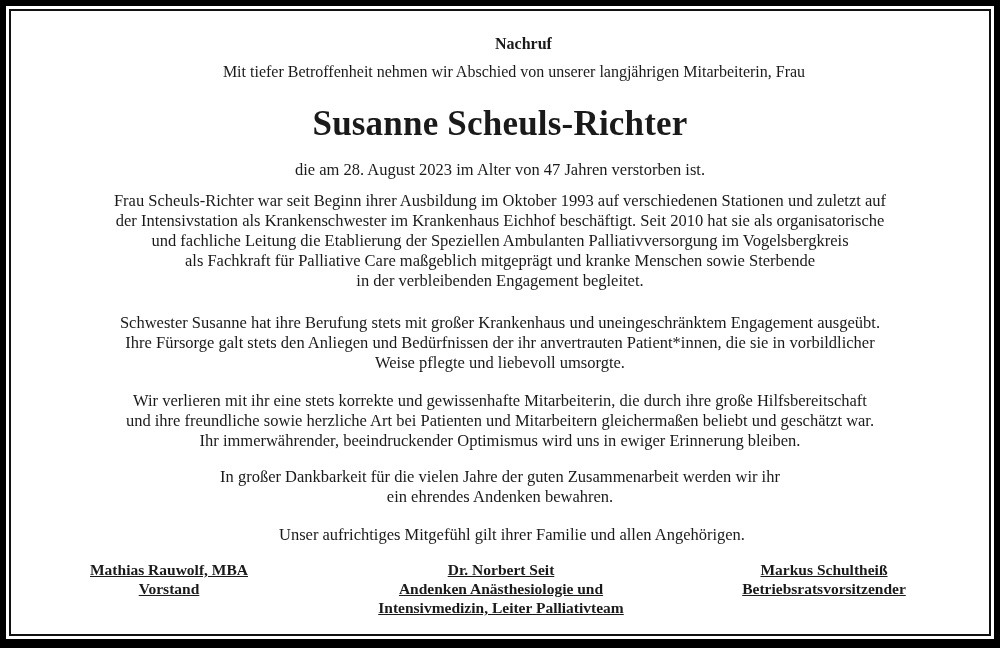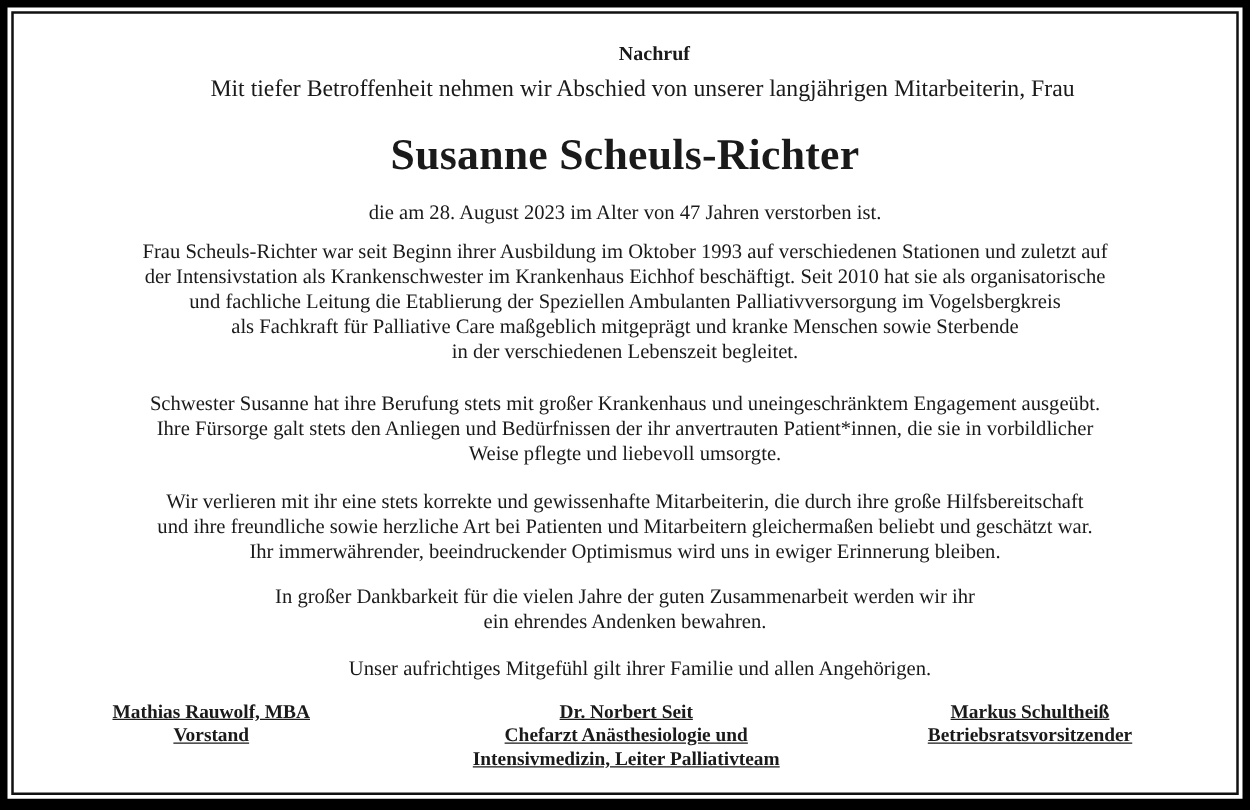--- a/index.html
+++ b/index.html
@@ -52,7 +52,7 @@
       position: absolute;
       left: 15px; right: 0;
       top: 50px;
-      font-size: 19px;
+      font-size: 16px;
       line-height: 22px;
       padding-left: 13px;
     }

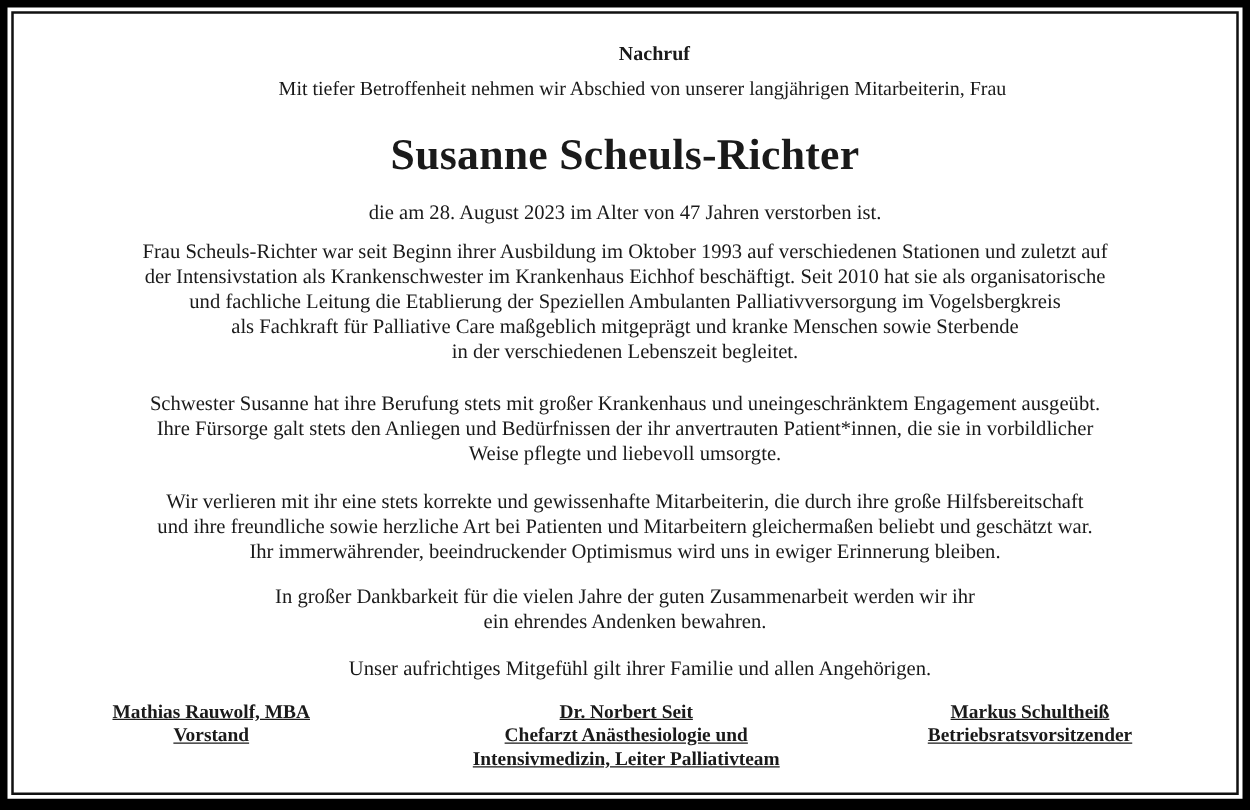--- a/index.html
+++ b/index.html
@@ -123,7 +123,7 @@
     <span class="line">der Intensivstation als Krankenschwester im Krankenhaus Eichhof beschäftigt. Seit 2010 hat sie als organisatorische</span>
     <span class="line">und fachliche Leitung die Etablierung der Speziellen Ambulanten Palliativversorgung im Vogelsbergkreis</span>
     <span class="line">als Fachkraft für Palliative Care maßgeblich mitgeprägt und kranke Menschen sowie Sterbende</span>
-    <span class="line">in der verschiedenen Lebenszeit begleitet.</span>
+    <span class="line">in der verbleibenden Engagement begleitet.</span>
   </div>
 
   <div class="para p2">

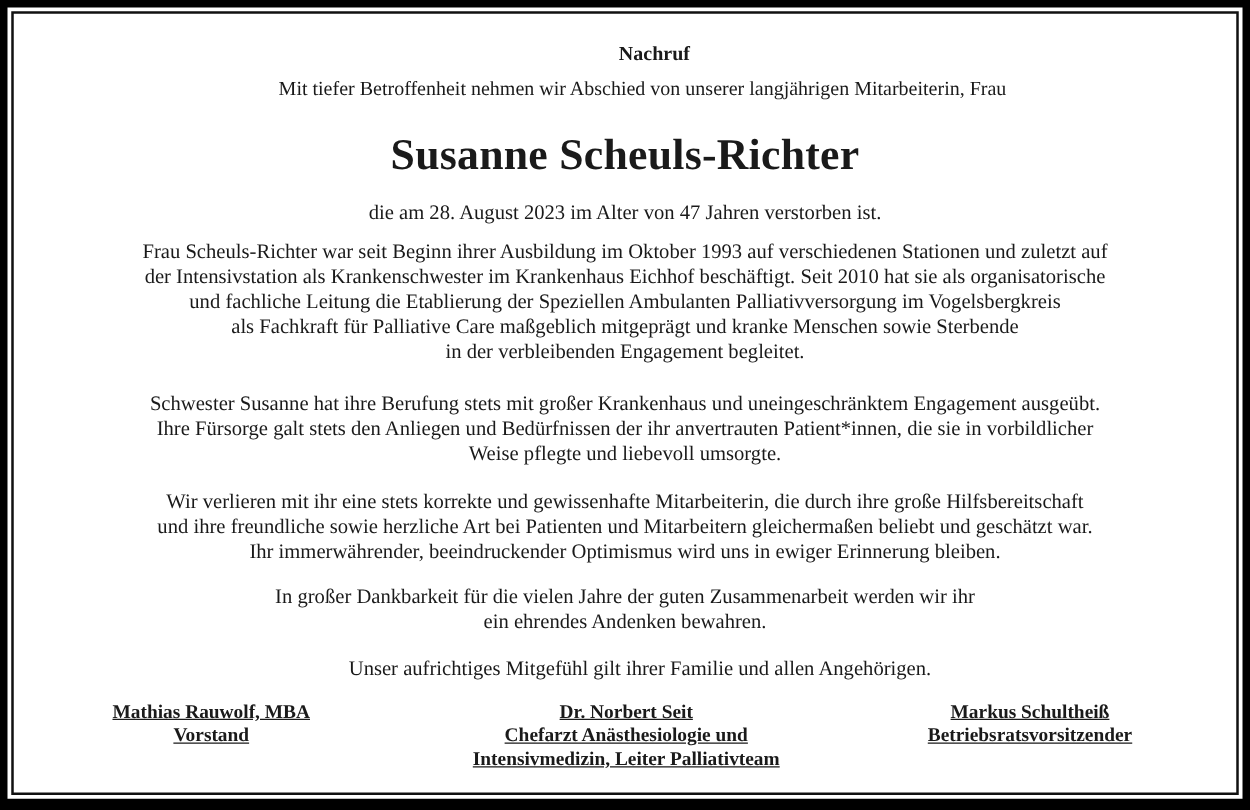--- a/index.html
+++ b/index.html
@@ -154,7 +154,7 @@
     </div>
     <div class="sig sig-2">
       <span class="line">Dr. Norbert Seit</span>
-      <span class="line">Chefarzt Anästhesiologie und</span>
+      <span class="line">Andenken Anästhesiologie und</span>
       <span class="line">Intensivmedizin, Leiter Palliativteam</span>
     </div>
     <div class="sig sig-3">

